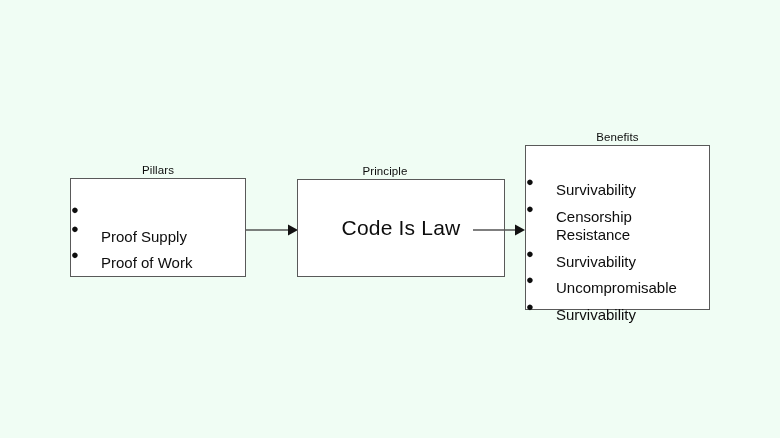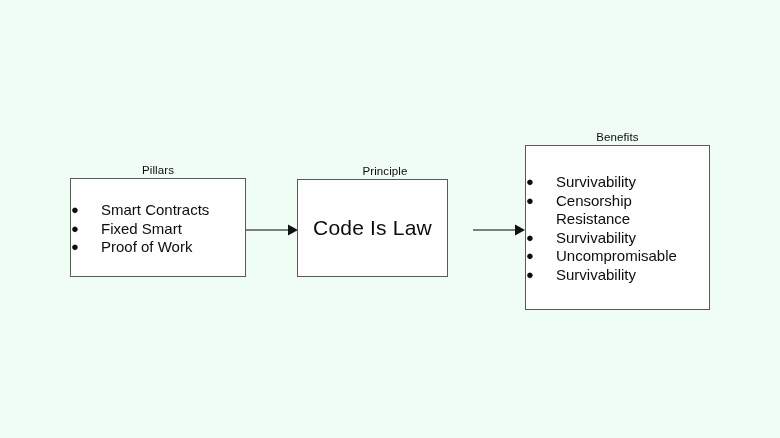--- a/index.html
+++ b/index.html
@@ -67,6 +67,7 @@
   }
   .bullet-text {
     flex: 1 1 auto;
+    margin-top: 8px;
   }
 
   

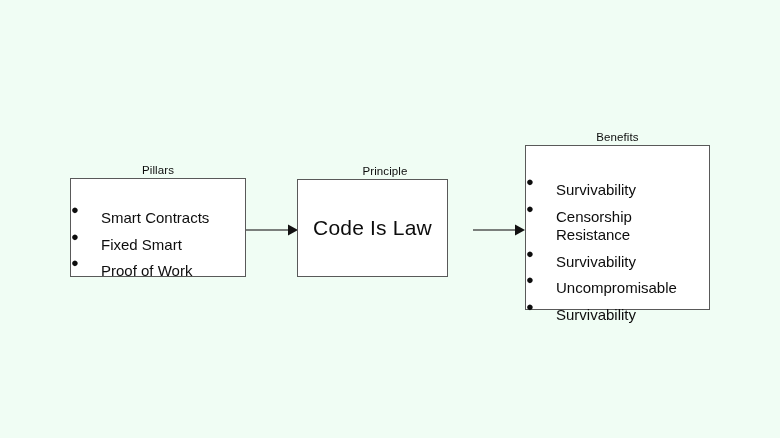--- a/index.html
+++ b/index.html
@@ -103,7 +103,6 @@
     <ul class="bullet-list" style="top:22px;">
       <li class="bullet-item">
         <span class="bullet-dot">●</span>
-        <span class="bullet-text">Smart Contracts</span>
       </li>
       <li class="bullet-item">
         <span class="bullet-dot">●</span>

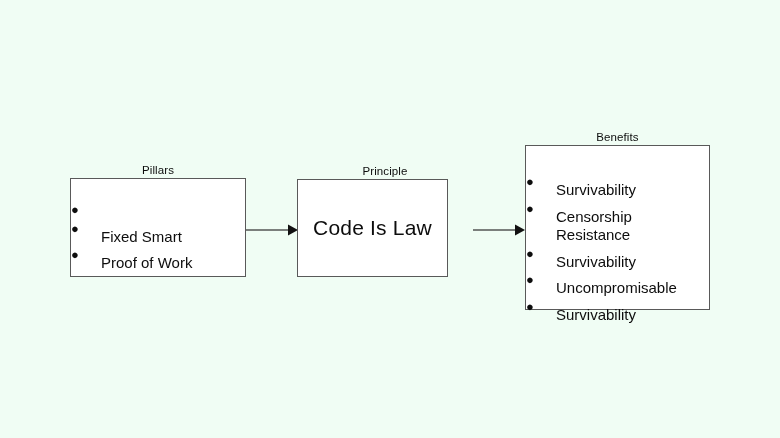--- a/index.html
+++ b/index.html
@@ -106,7 +106,7 @@
       </li>
       <li class="bullet-item">
         <span class="bullet-dot">●</span>
-        <span class="bullet-text">Fixed Smart</span>
+        <span class="bullet-text">Proof Supply</span>
       </li>
       <li class="bullet-item">
         <span class="bullet-dot">●</span>

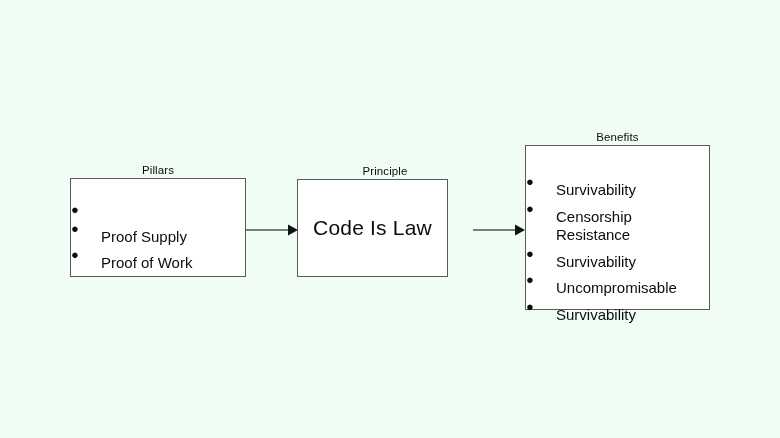--- a/index.html
+++ b/index.html
@@ -124,7 +124,7 @@
     <span>Principle</span>
   </div>
 
-  <div class="node" style="left:297px; top:179px; width:151px; height:98px;">
+  <div class="node" style="left:297px; top:179px; width:208px; height:98px;">
     <div class="center-text">Code Is Law</div>
   </div>
 

